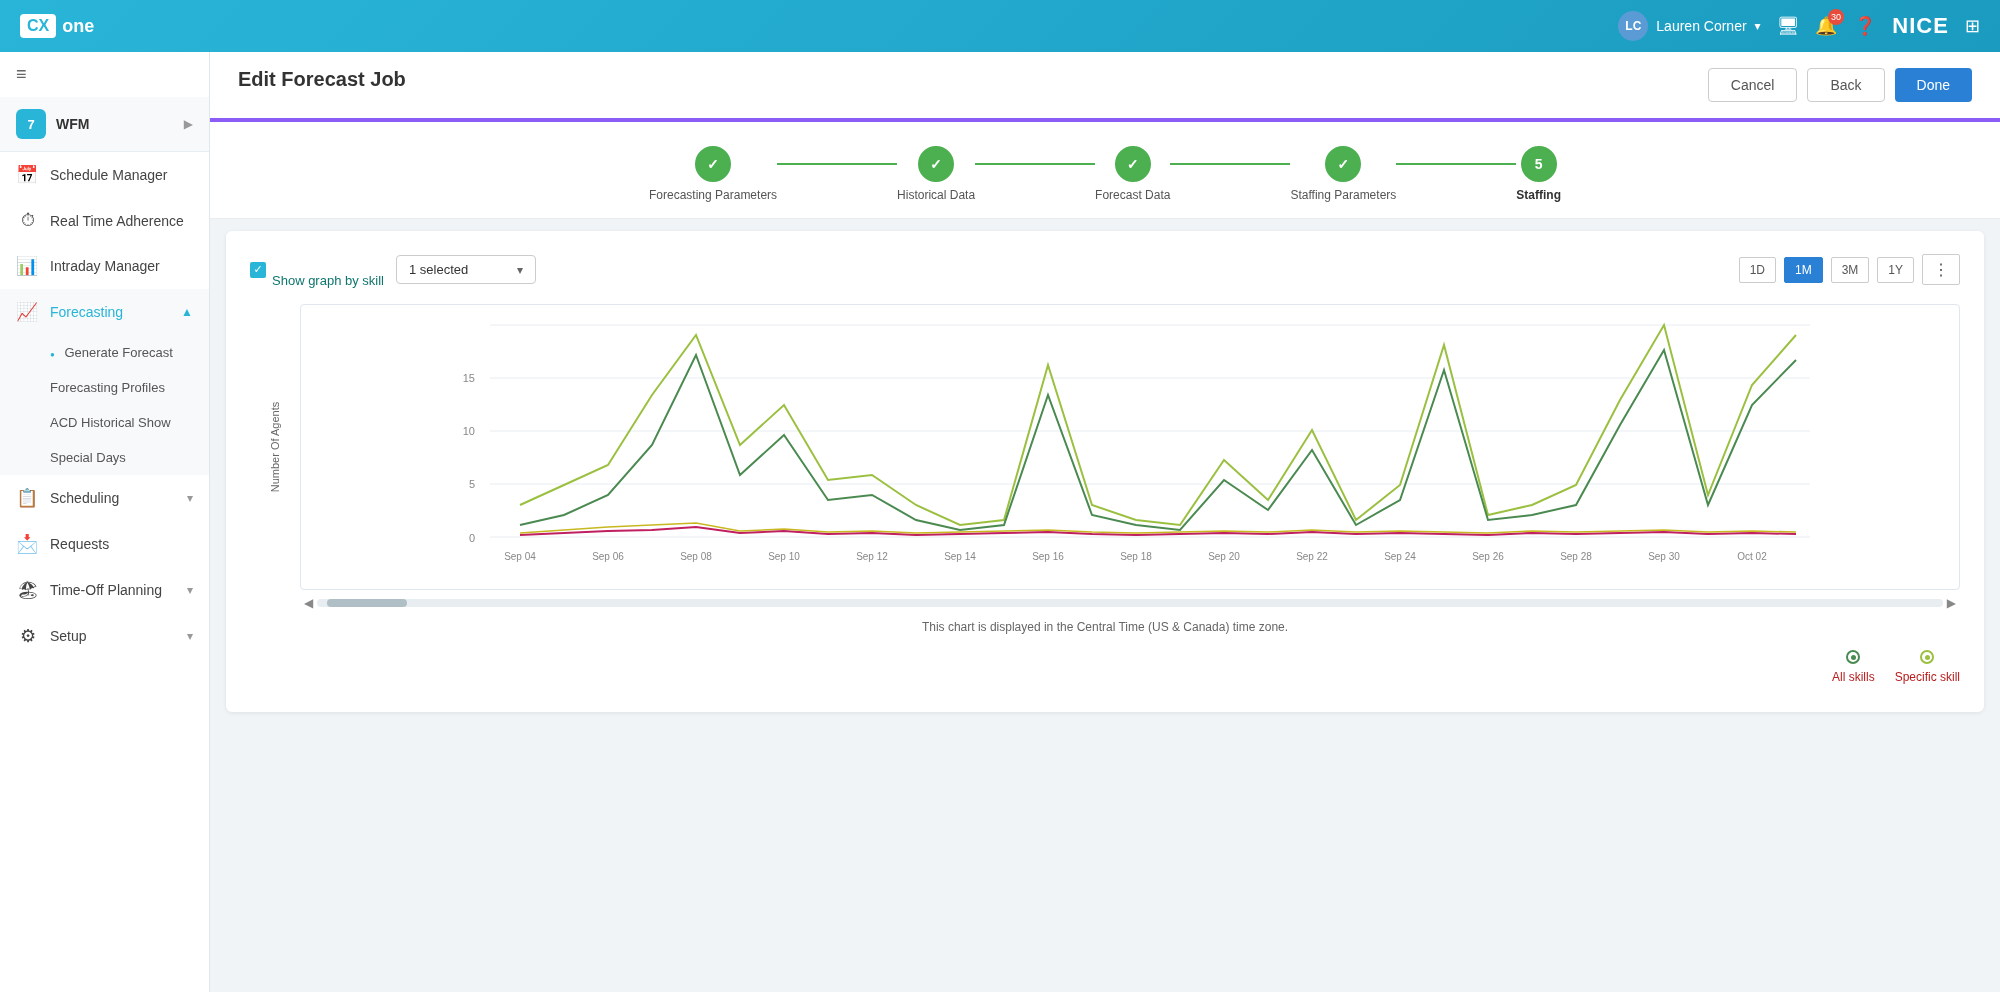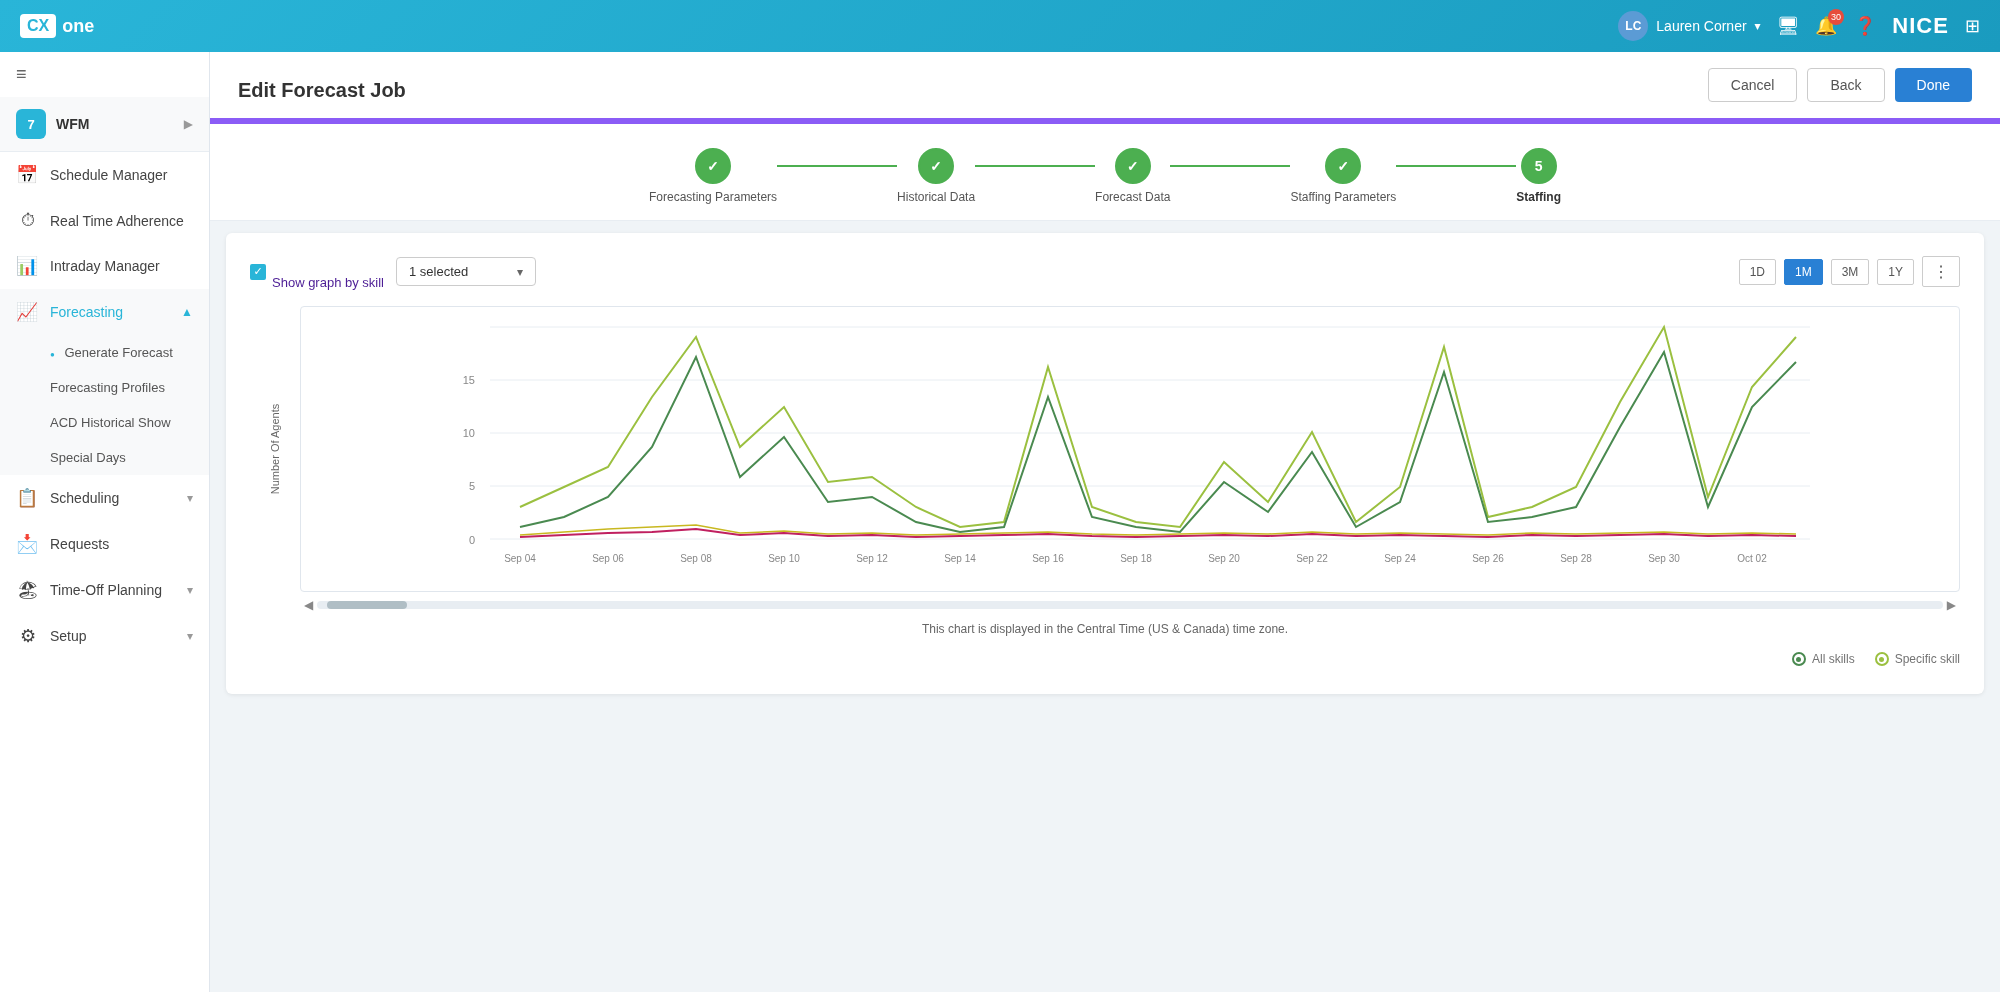--- a/index.html
+++ b/index.html
@@ -88,9 +88,9 @@
       background: white;
       padding: 16px 28px;
       display: flex;
-      align-items: flex-end;
+      align-items: flex-start;
       justify-content: space-between;
-      border-bottom: 6px solid #8b5cf6;
+      border-bottom: 4px solid #8b5cf6;
       flex-shrink: 0;
     }
     .page-title { font-size: 20px; font-weight: 600; color: #333; }

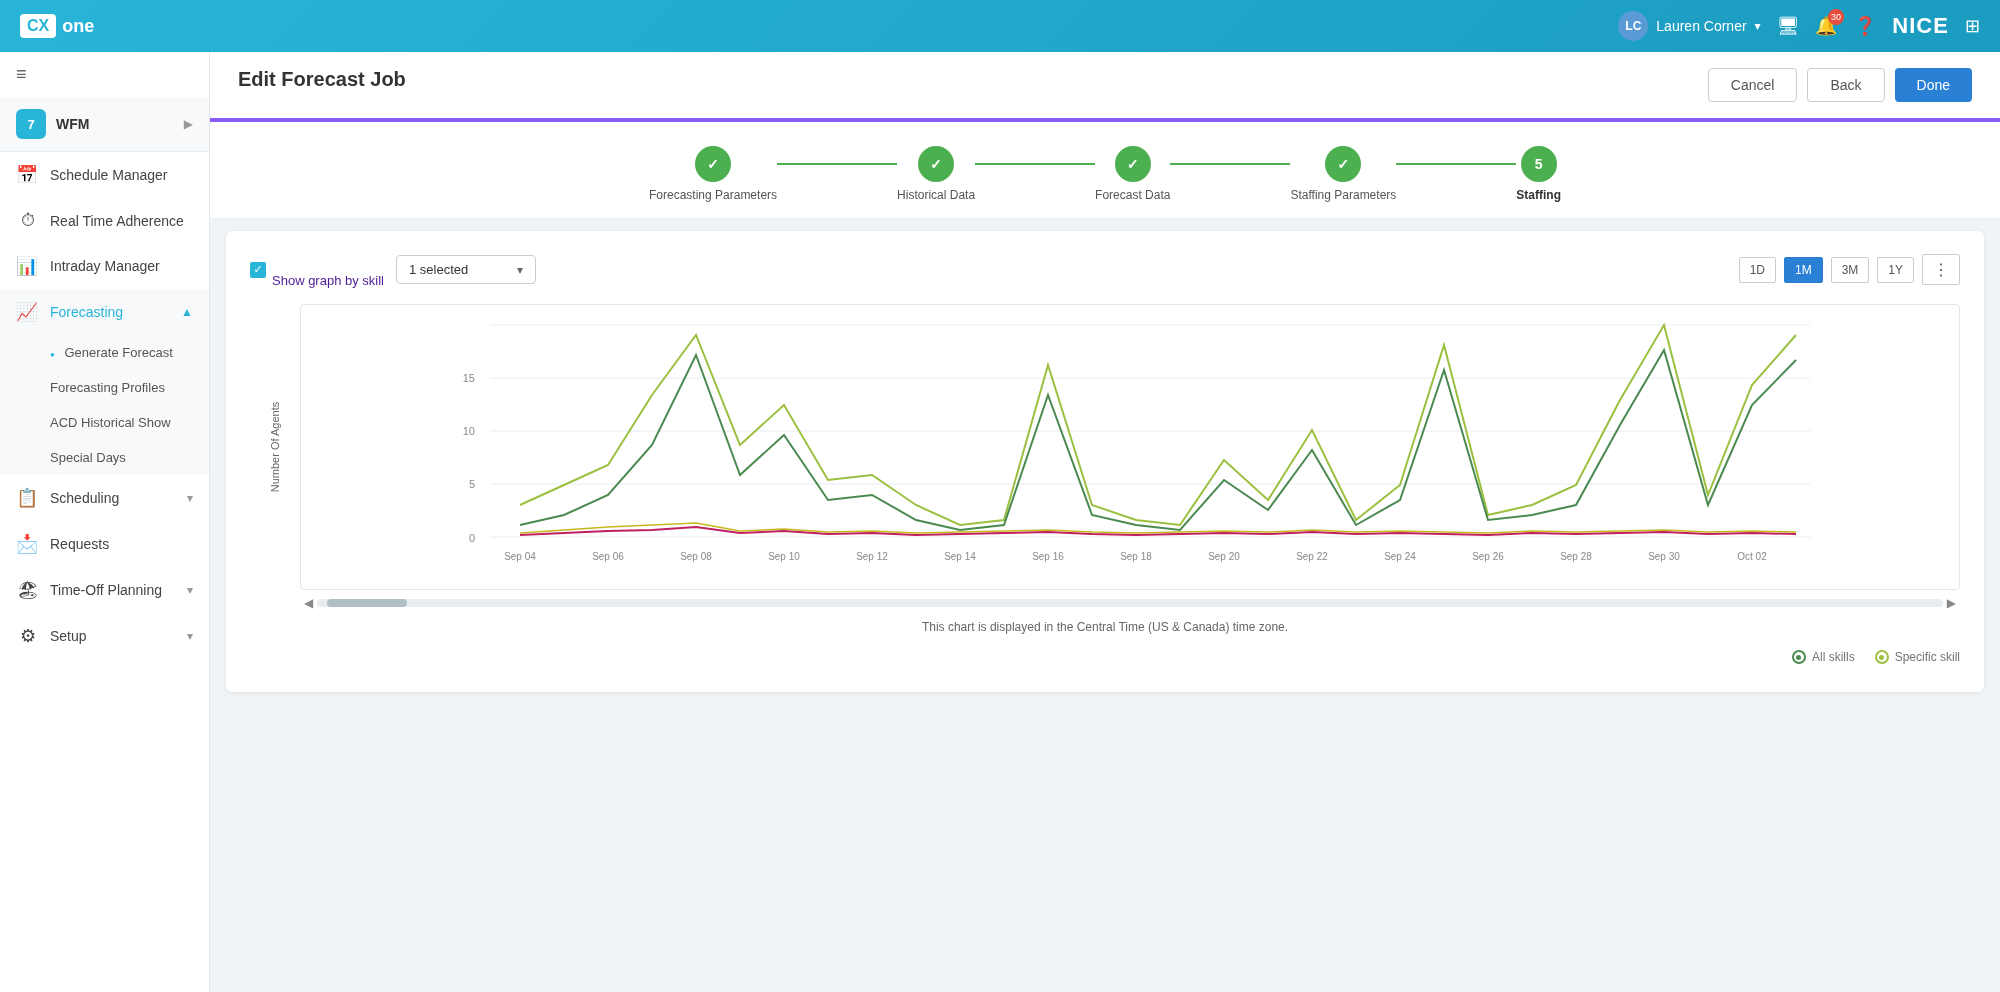--- a/index.html
+++ b/index.html
@@ -144,7 +144,7 @@
     .checkbox-wrapper { display: flex; align-items: center; gap: 6px; }
     .checkbox { width: 16px; height: 16px; border: 2px solid #29b5d8; background: #29b5d8; display: flex; align-items: center; justify-content: center; border-radius: 2px; cursor: pointer; }
     .checkbox-check { color: white; font-size: 11px; }
-    .show-label { font-size: 13px; color: #4c1d95; margin-top: 22px; }
+    .show-label { font-size: 13px; color: #0f766e; margin-top: 22px; }
     .dropdown {
       border: 1px solid #ccc; border-radius: 4px; padding: 6px 12px;
       font-size: 13px; color: #333; cursor: pointer; display: flex;

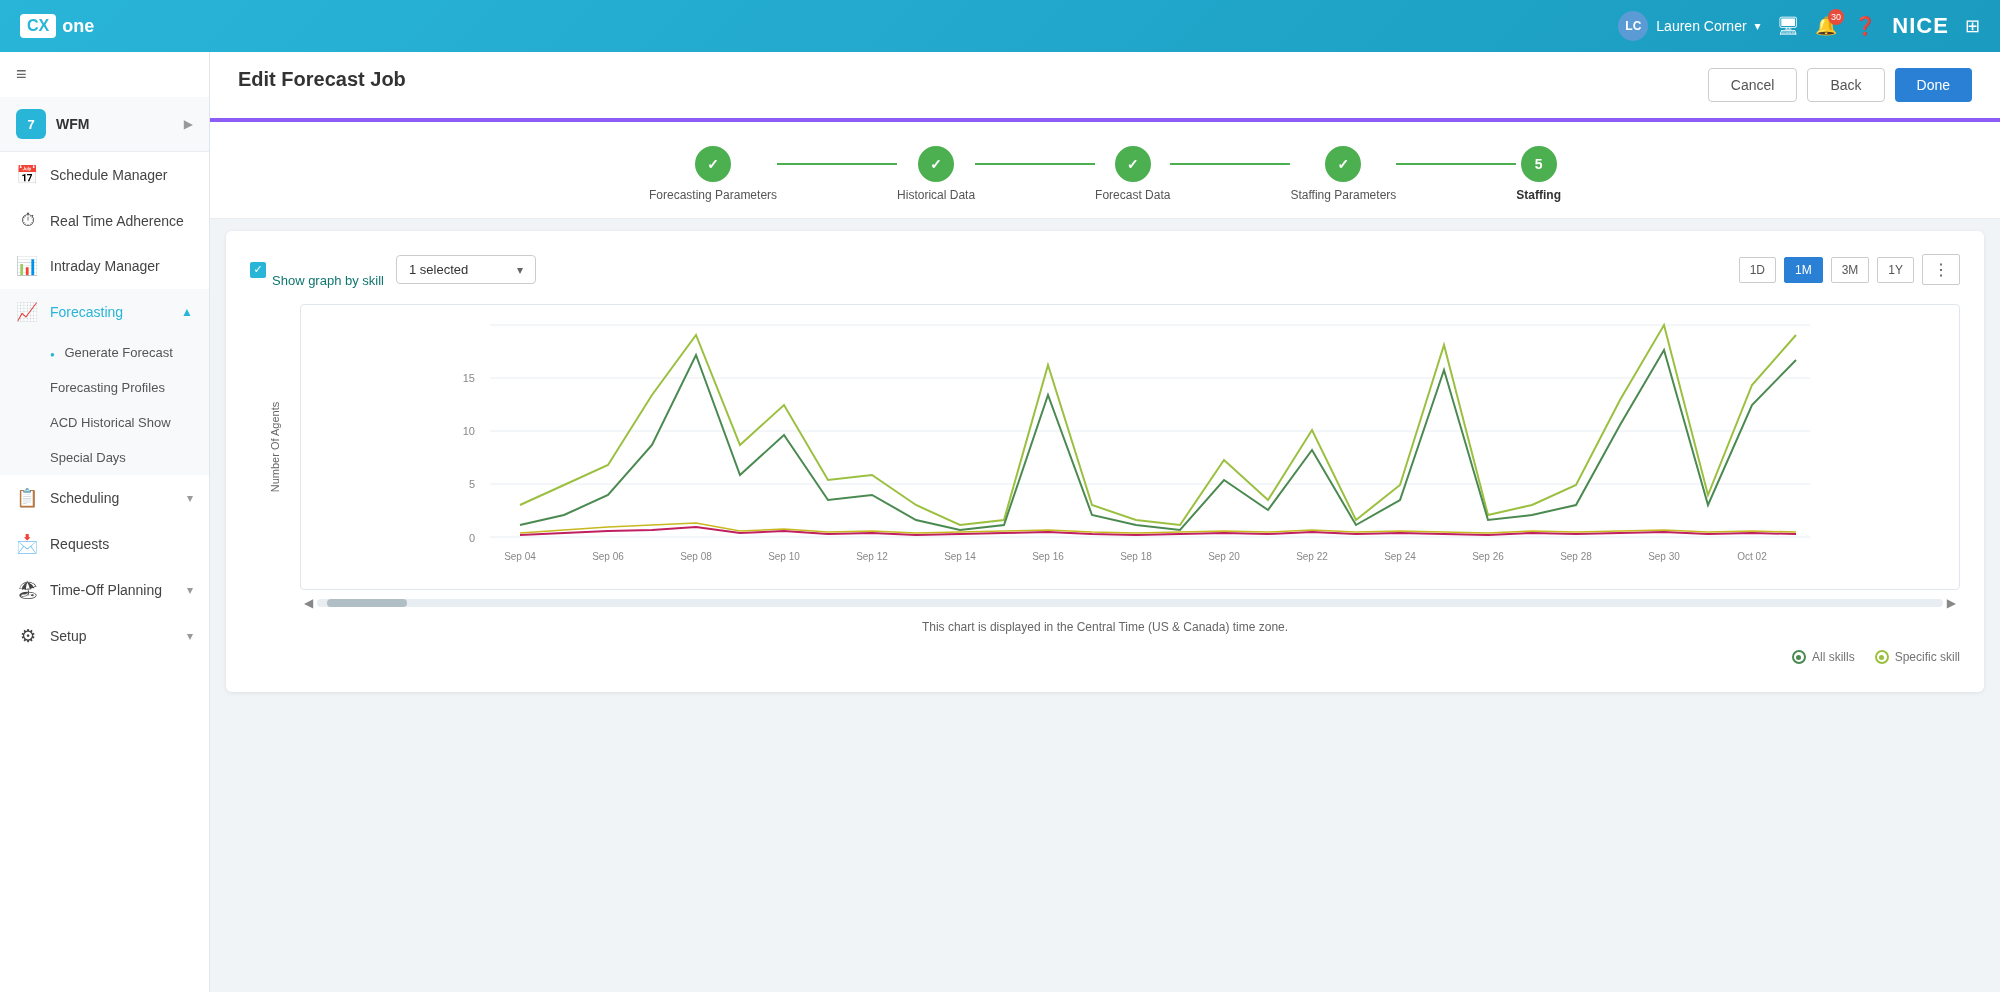--- a/index.html
+++ b/index.html
@@ -163,7 +163,7 @@
     .chart-container { position: relative; width: 100%; }
     .chart-timezone { text-align: center; font-size: 12px; color: #666; margin: 8px 0; }
     .chart-legend { display: flex; justify-content: flex-end; gap: 20px; padding: 8px 0; }
-    .legend-item { display: flex; align-items: center; gap: 6px; font-size: 12px; color: #737373; }
+    .legend-item { display: flex; align-items: center; gap: 6px; font-size: 12px; color: #b91c1c; flex-direction: column; }
     .scrollbar-area { display: flex; align-items: center; margin: 4px 0; padding-left: 50px; }
     .scrollbar-track { flex: 1; height: 8px; background: #e8edf2; border-radius: 4px; position: relative; }
     .scrollbar-thumb { width: 80px; height: 8px; background: #b0bec5; border-radius: 4px; position: absolute; left: 10px; cursor: pointer; }

